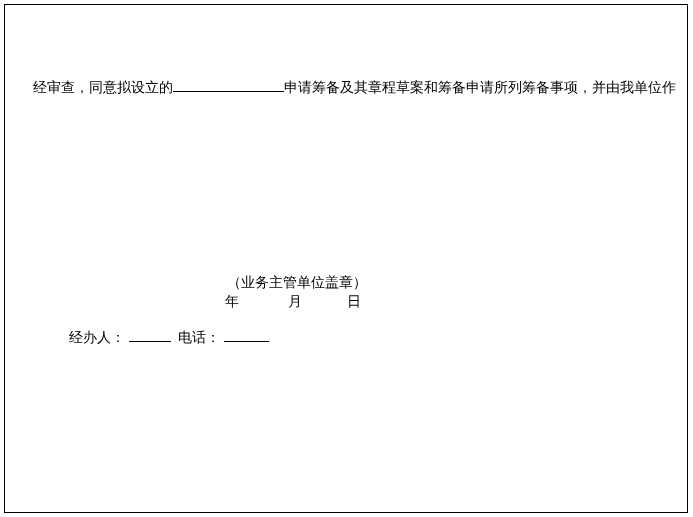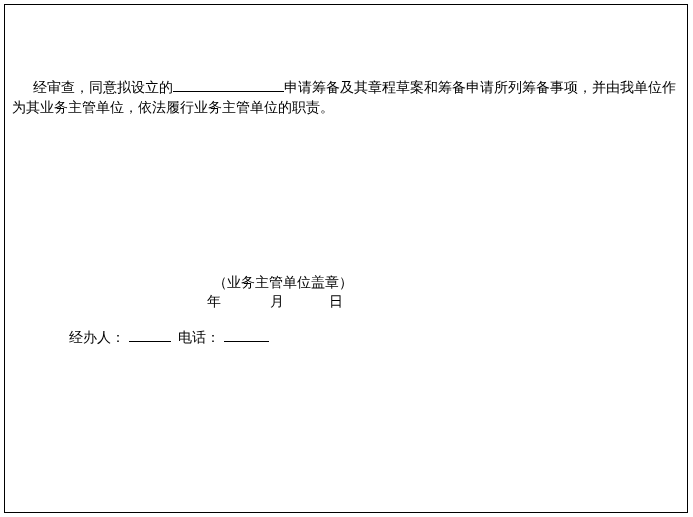--- a/index.html
+++ b/index.html
@@ -78,7 +78,6 @@
 
   <div class="para">
     <div class="line line1"><span>经审查，同意拟设立的</span><span class="blank blank-org"></span><span>申请筹备及其章程草案和筹备申请所列筹备事项，并由我单位作</span></div>
-    <div class="line">为其业务主管单位，依法履行业务主管单位的职责。</div>
   </div>
 
   <div class="stamp">（业务主管单位盖章）</div>

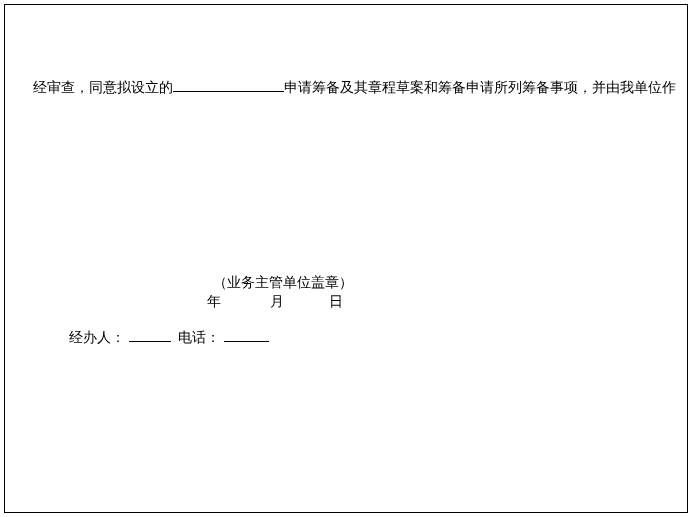--- a/index.html
+++ b/index.html
@@ -50,7 +50,7 @@
   .blank-phone { width: 45px; margin-left: 4px; }
   .stamp {
     position: absolute;
-    left: 213px;
+    left: 227px;
     top: 272px;
     white-space: nowrap;
   }

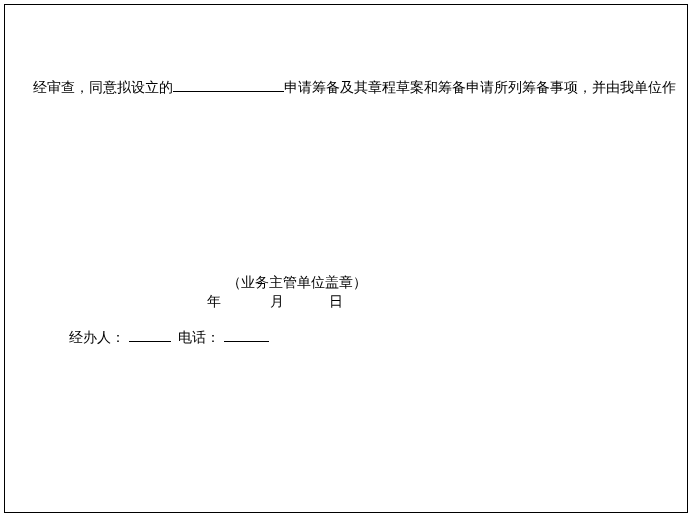--- a/index.html
+++ b/index.html
@@ -56,7 +56,7 @@
   }
   .date {
     position: absolute;
-    left: 207px;
+    left: 225px;
     top: 291px;
     white-space: nowrap;
   }

